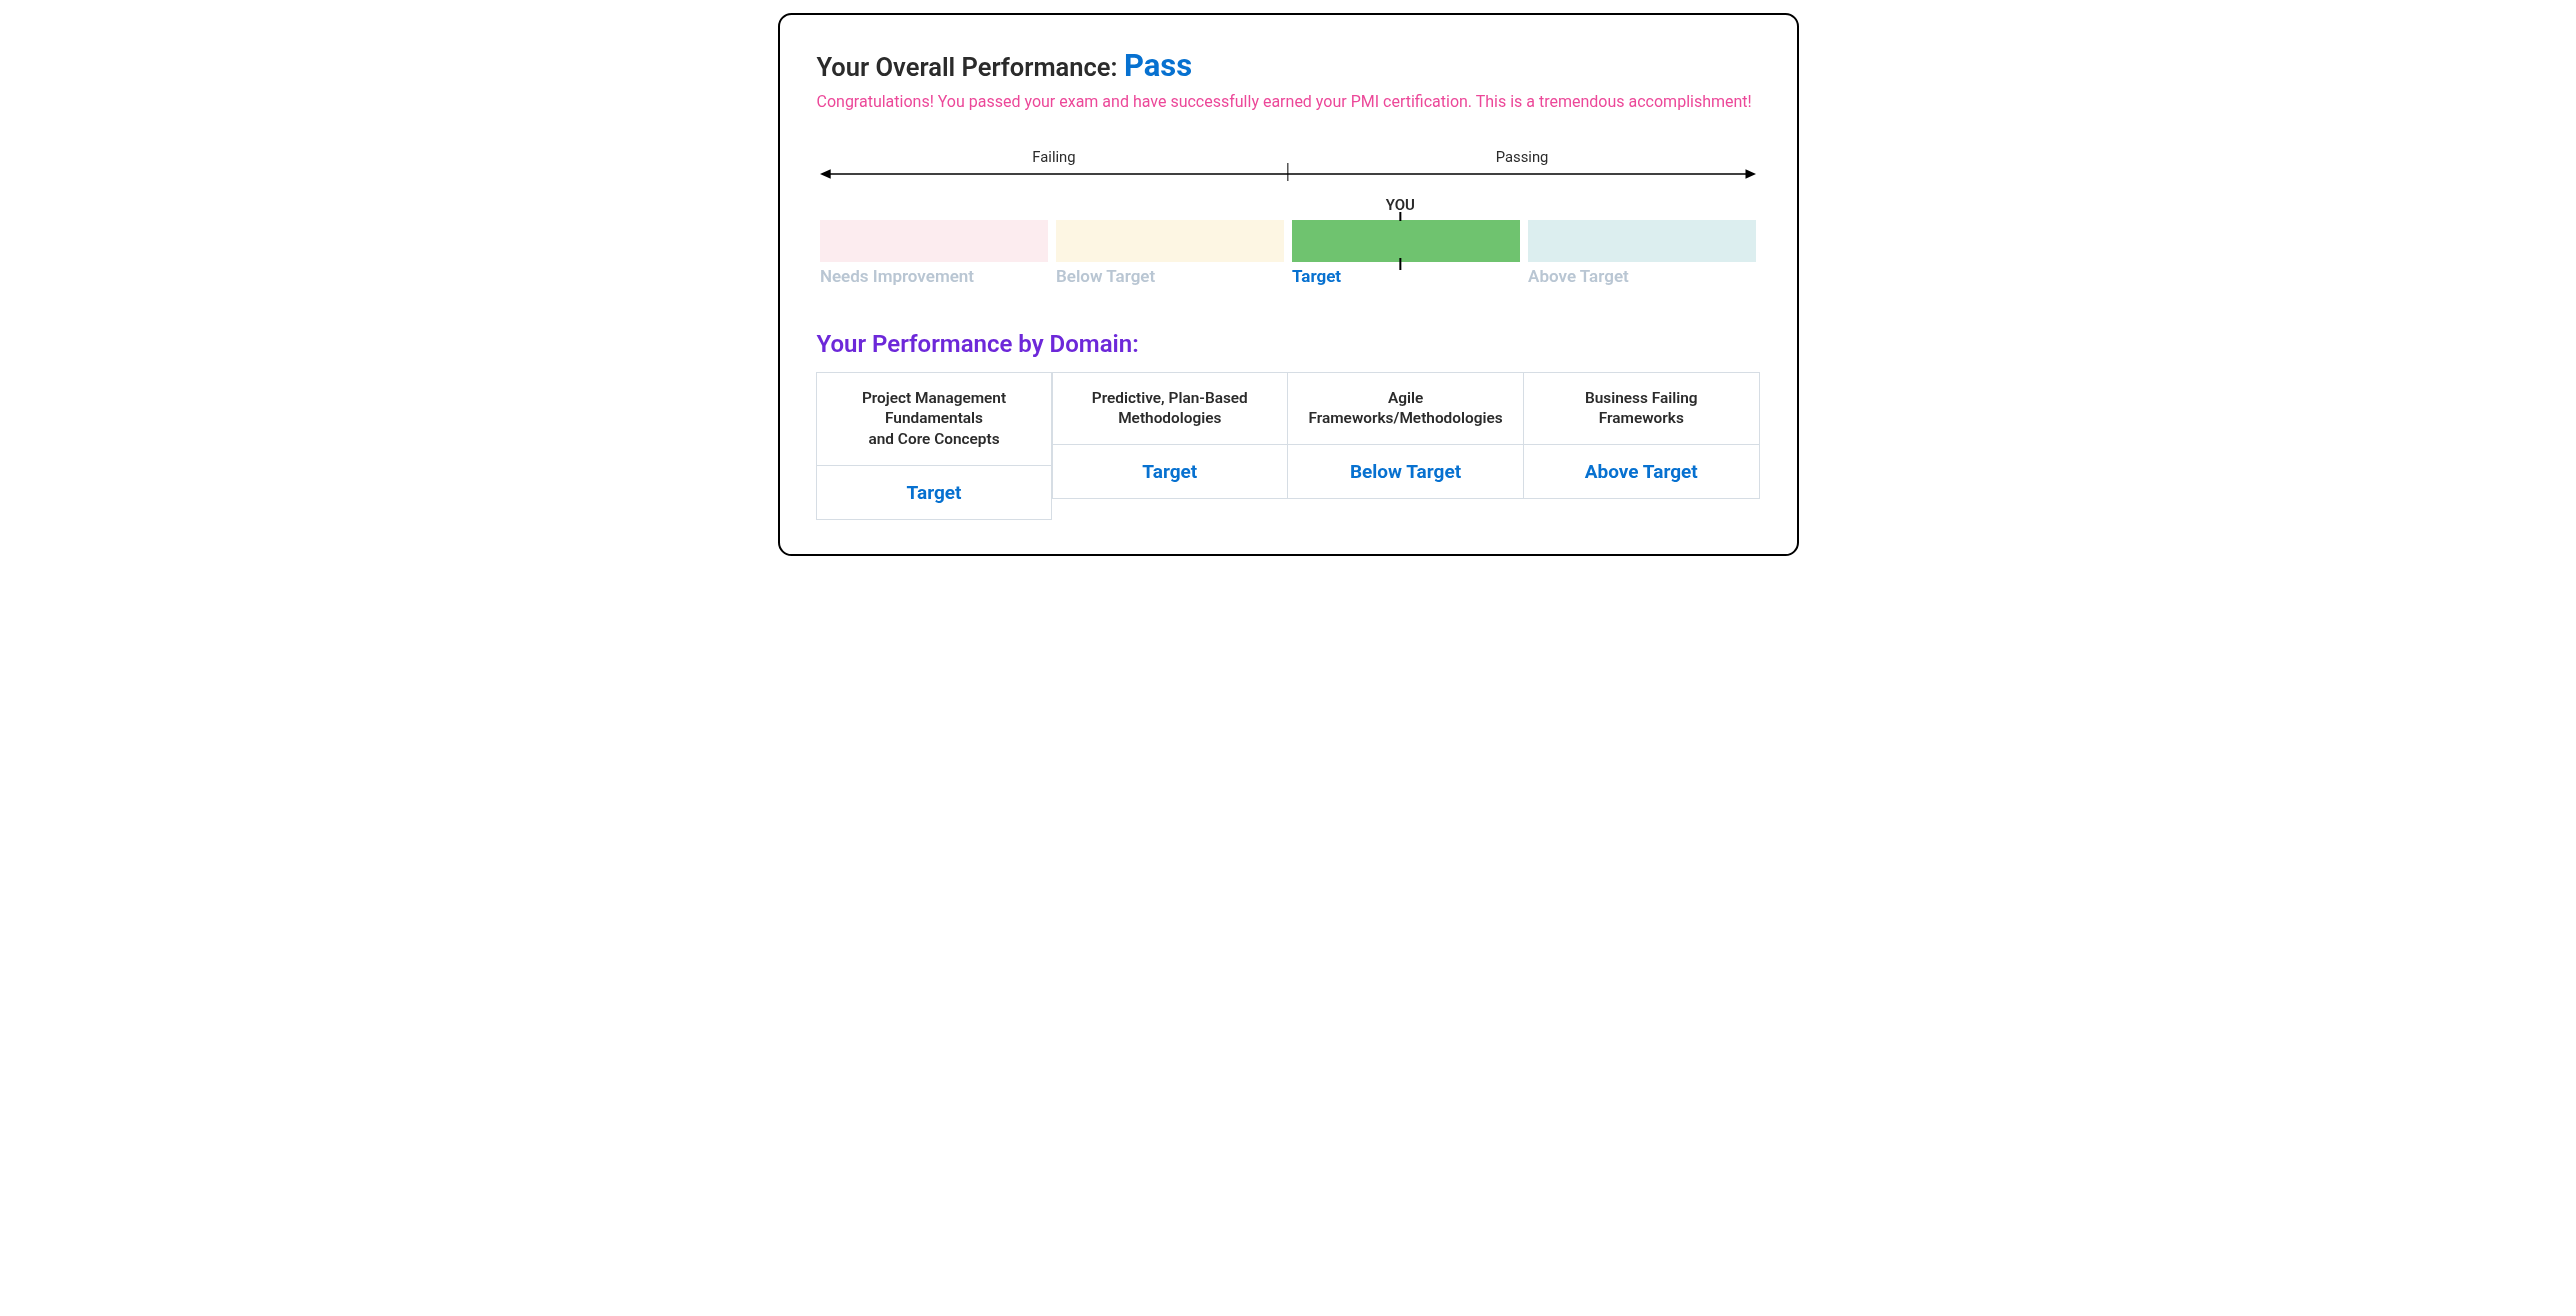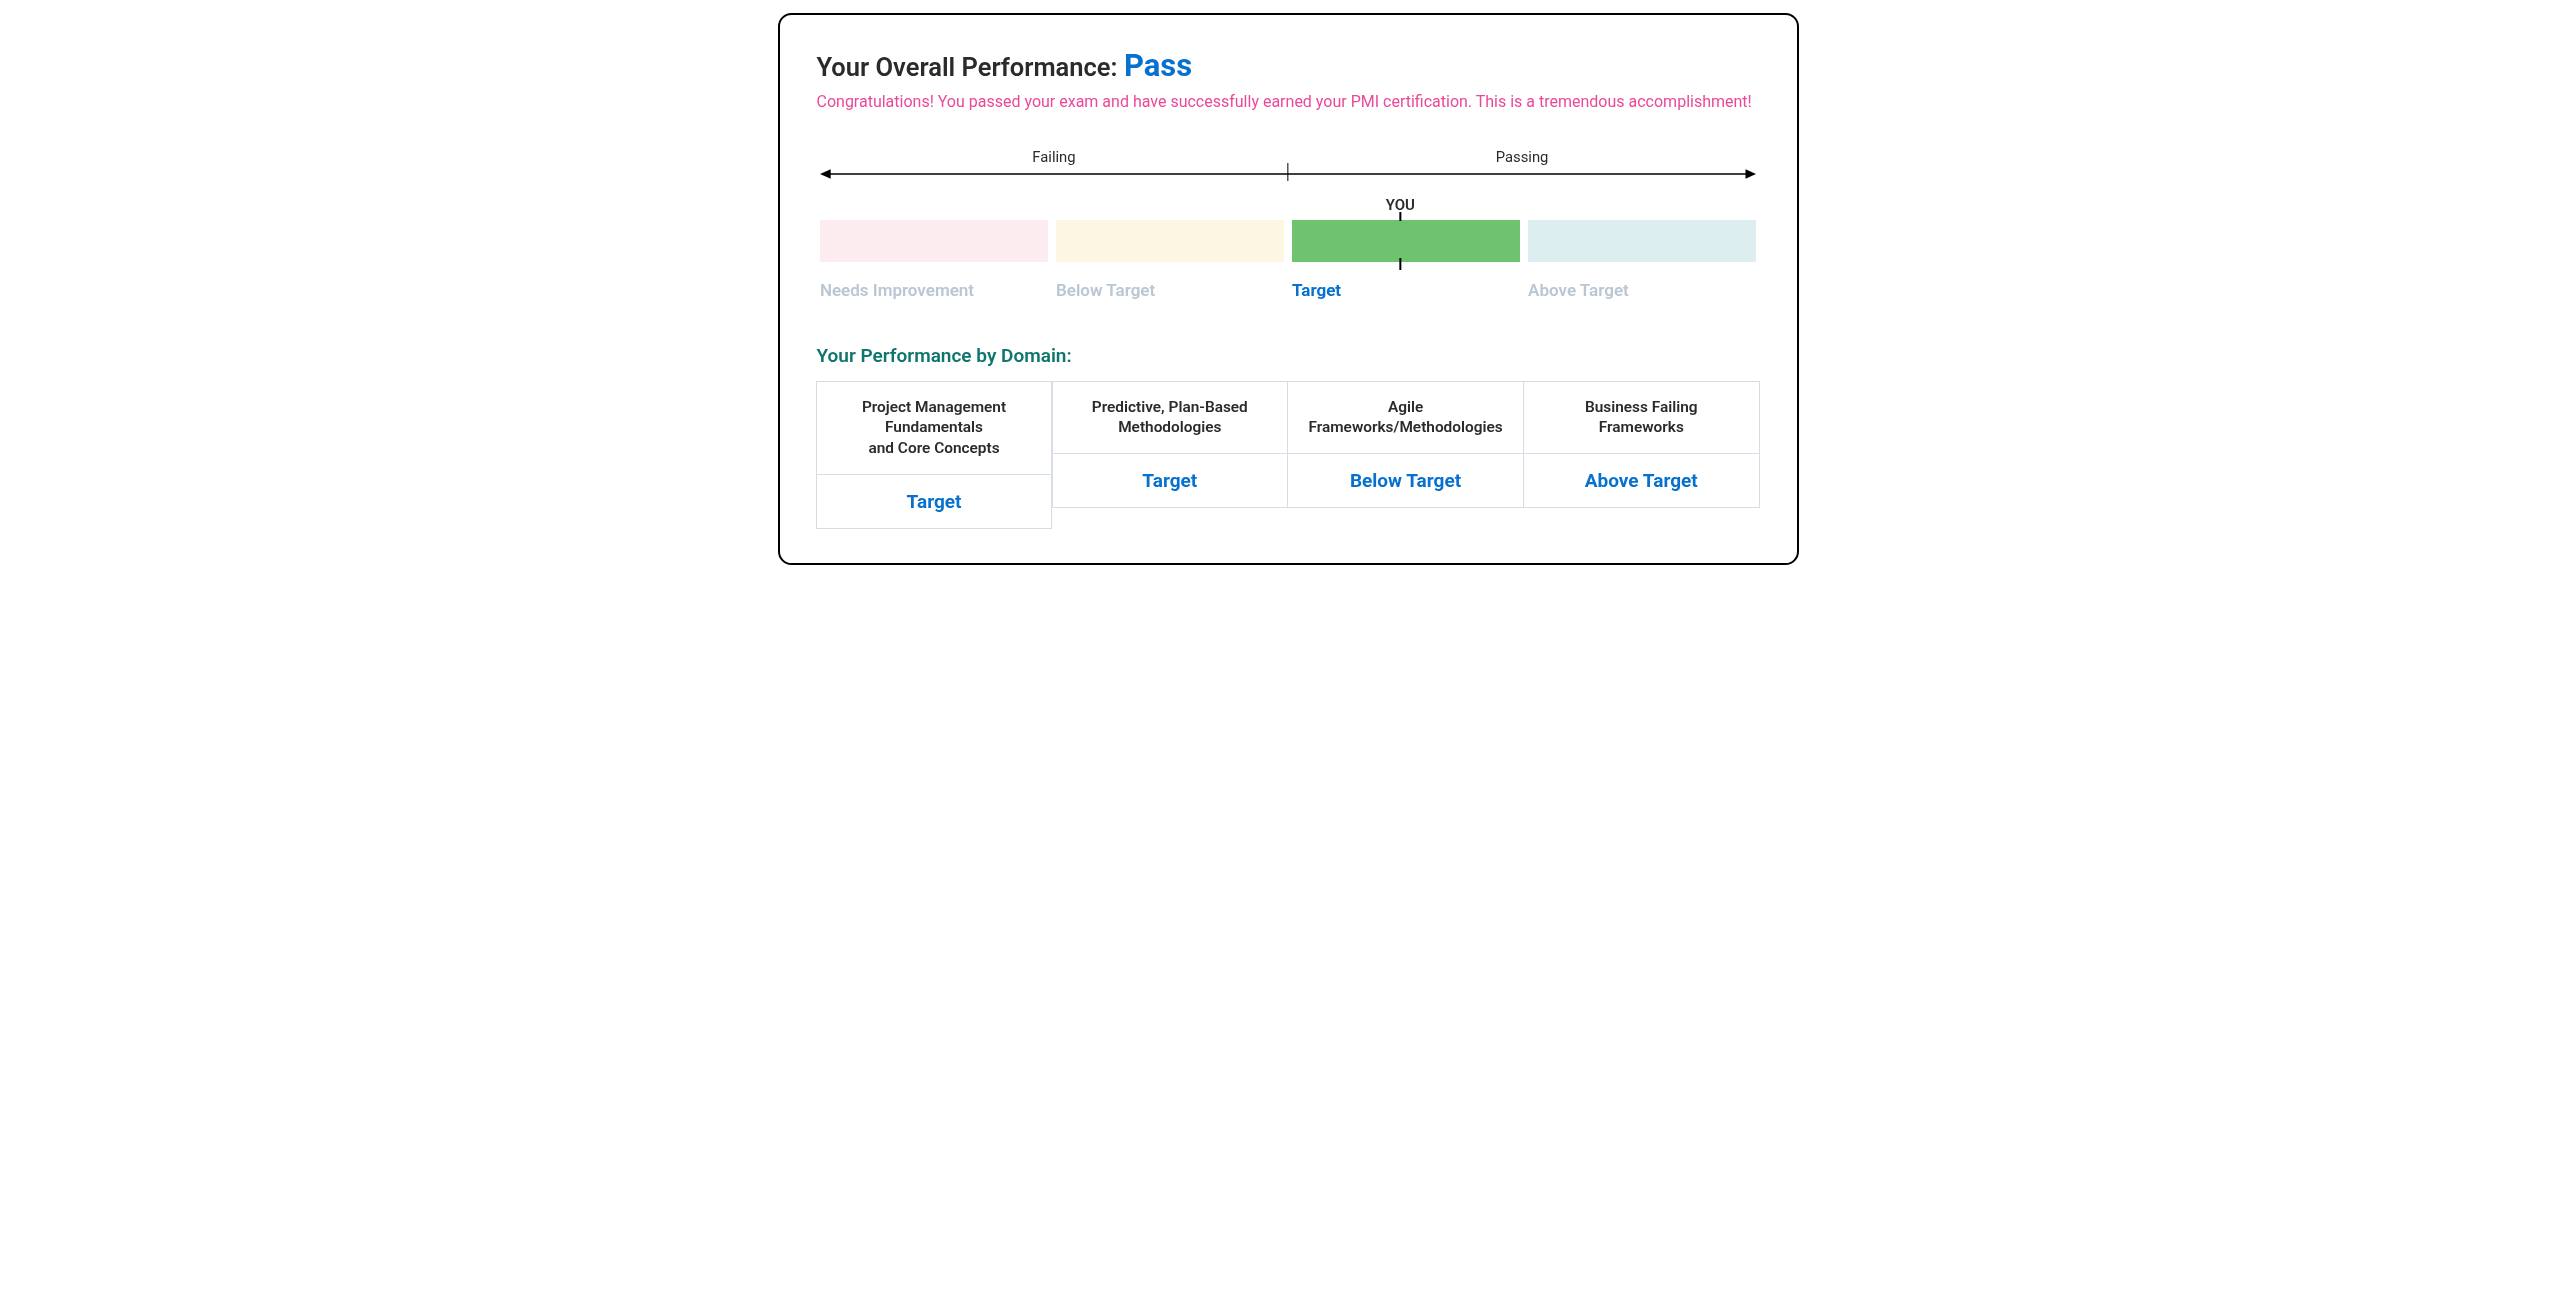--- a/index.html
+++ b/index.html
@@ -94,7 +94,7 @@
   .levels {
     display: flex;
     gap: 8px;
-    margin-top: 18px;
+    margin-top: 4px;
   }
   .level-label {
     flex: 1;

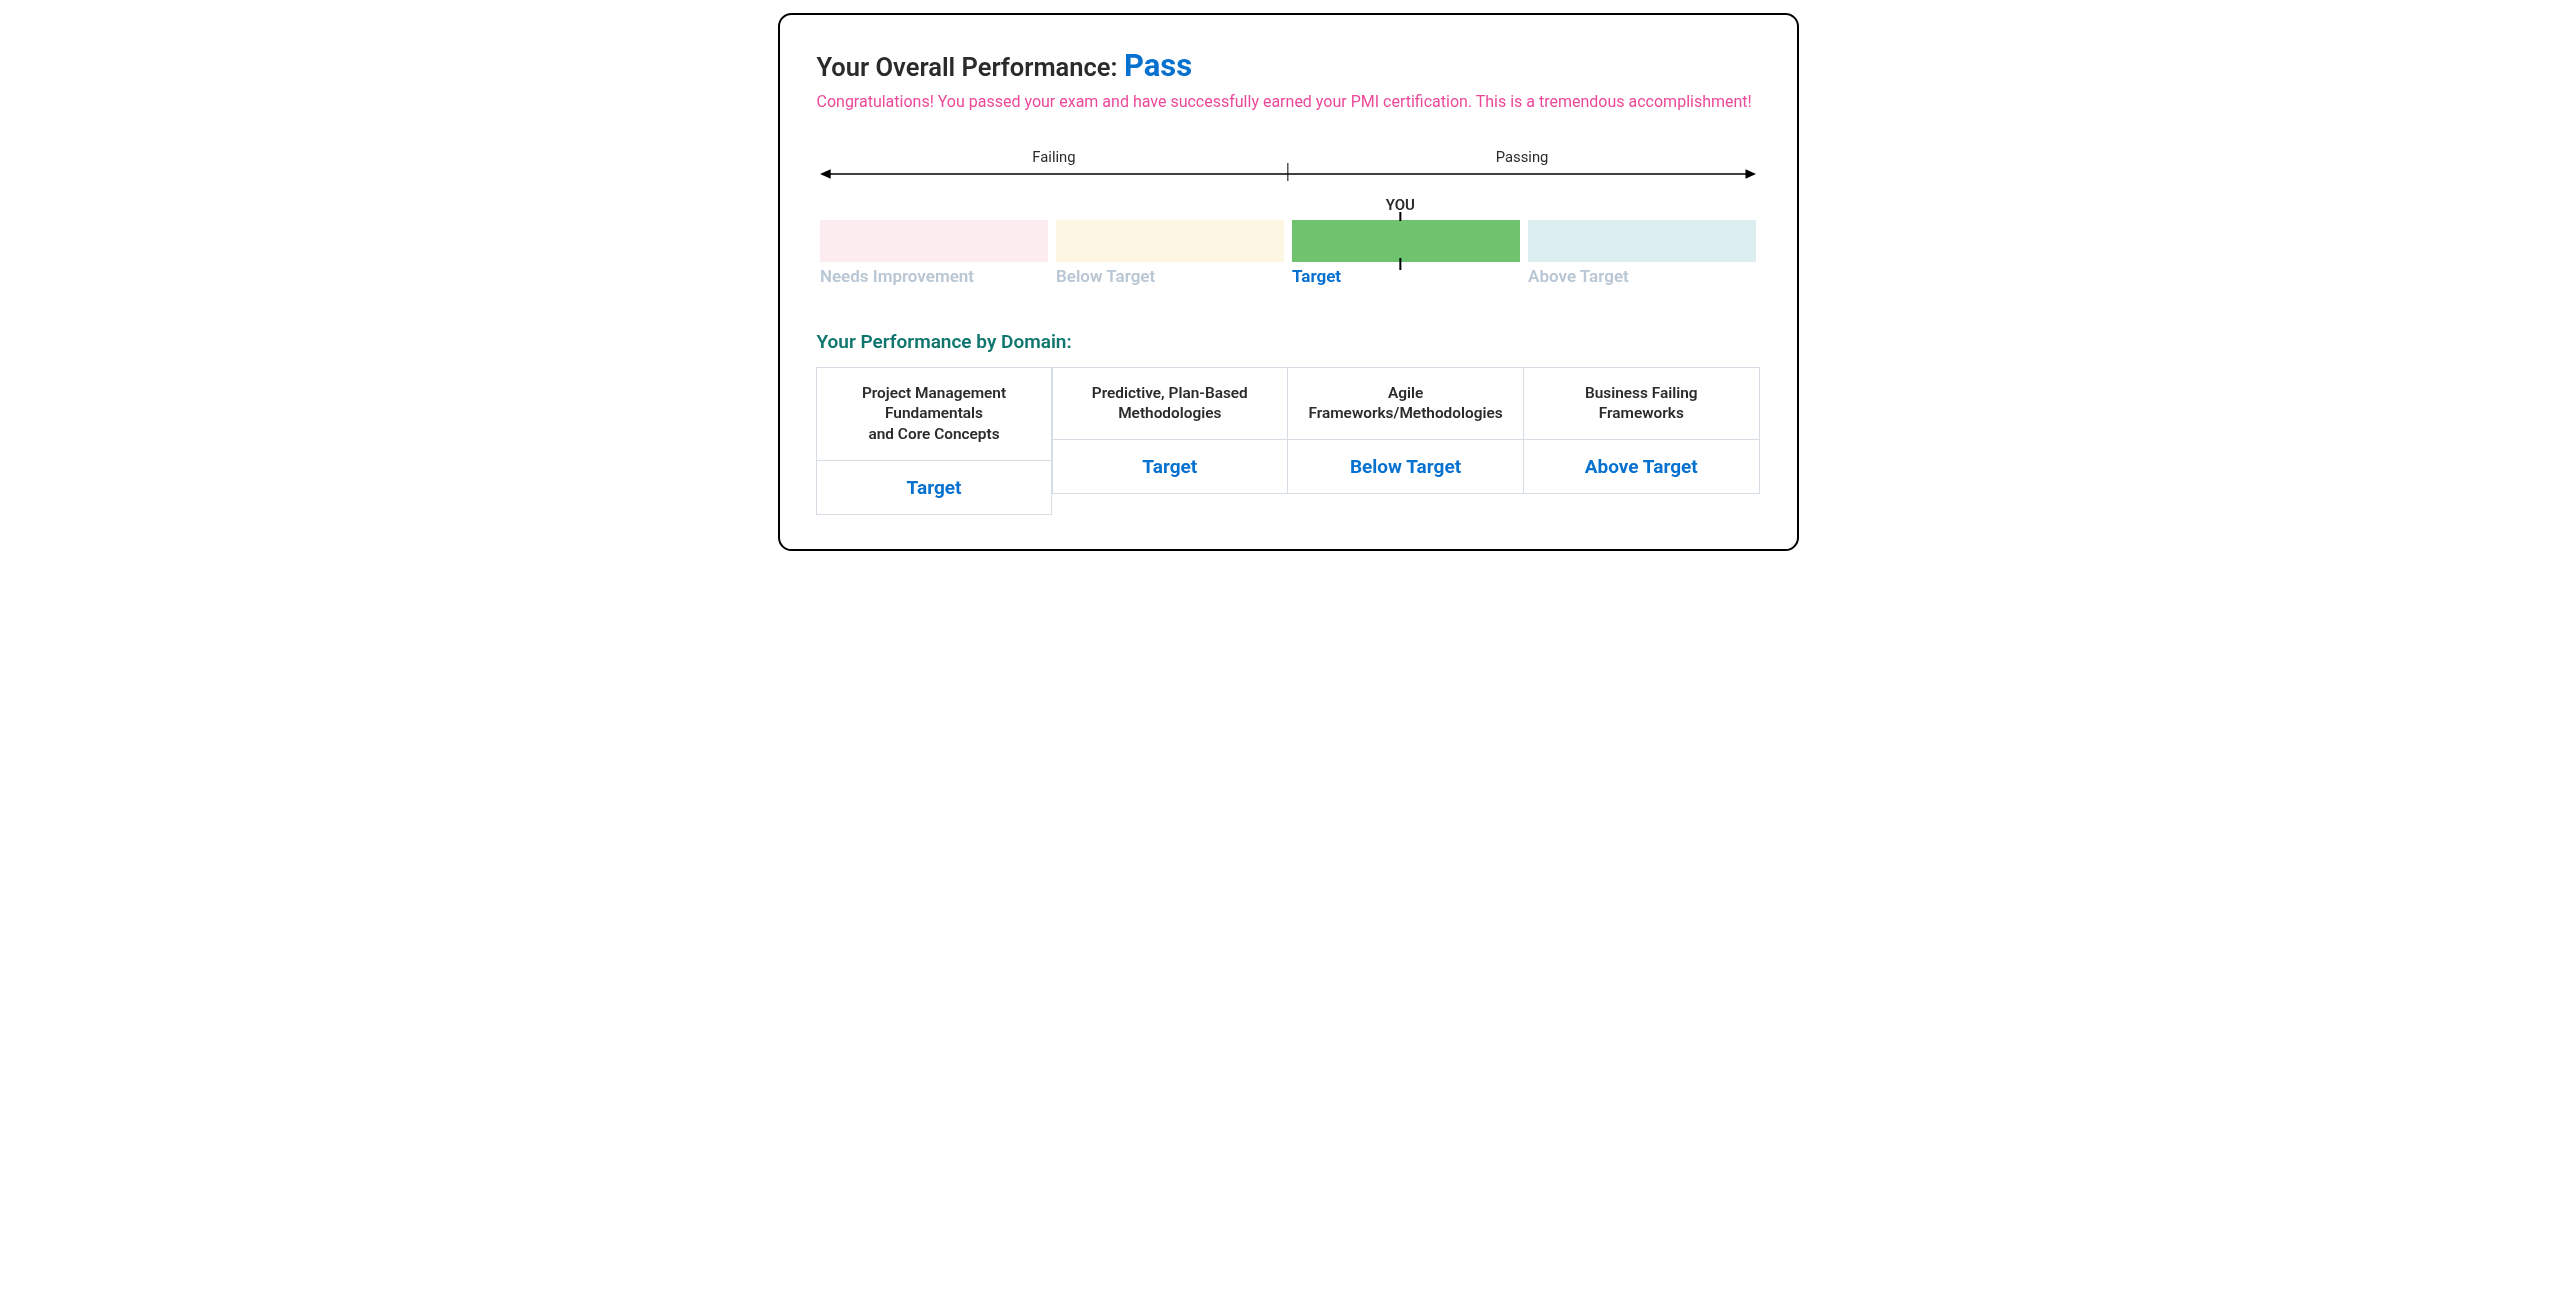--- a/index.html
+++ b/index.html
@@ -106,11 +106,11 @@
 
   
   .domain-title {
-    font-size: 19px;
+    font-size: 24px;
     font-weight: 600;
     margin-top: 44px;
     margin-bottom: 14.8px;
-    color: #0f766e;
+    color: #6d28d9;
   }
   .domain-grid {
     display: flex;

